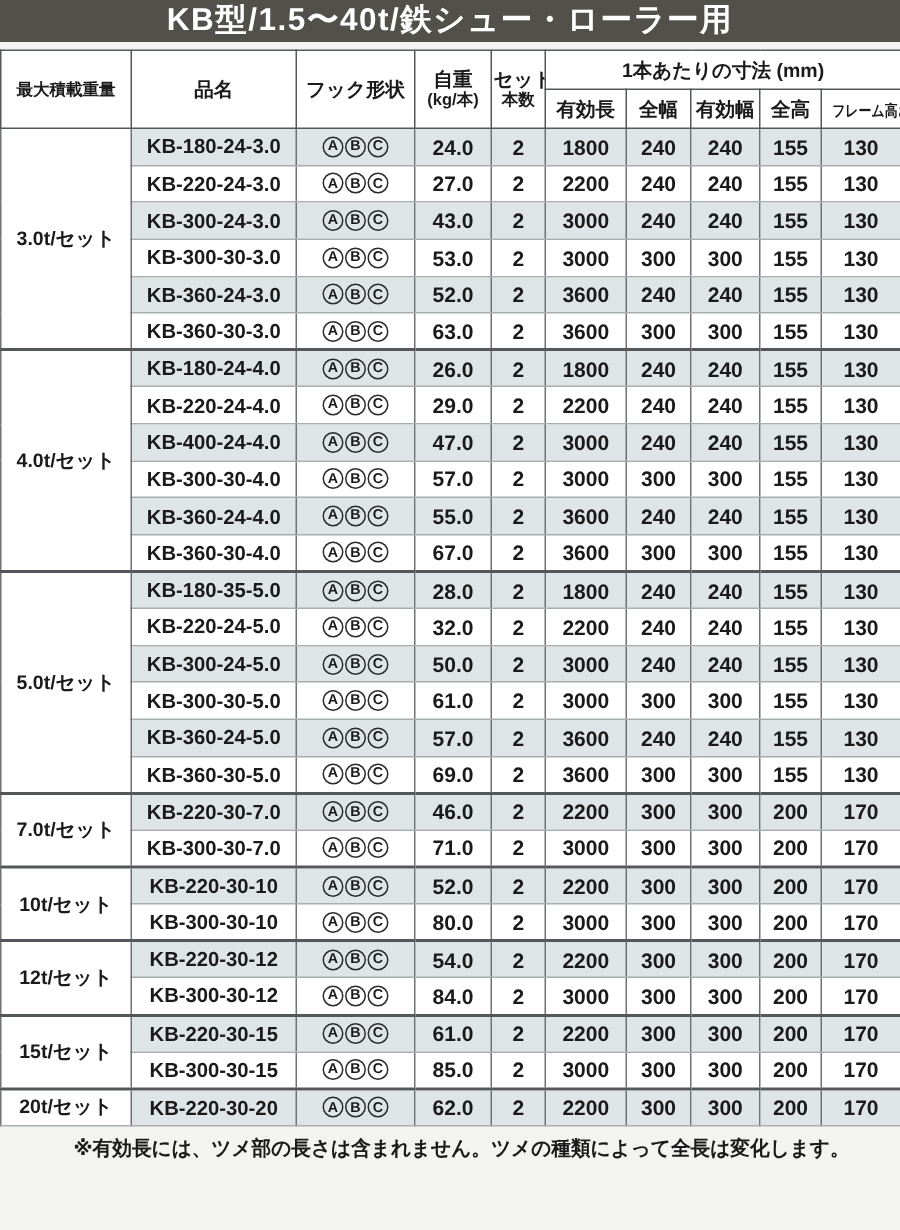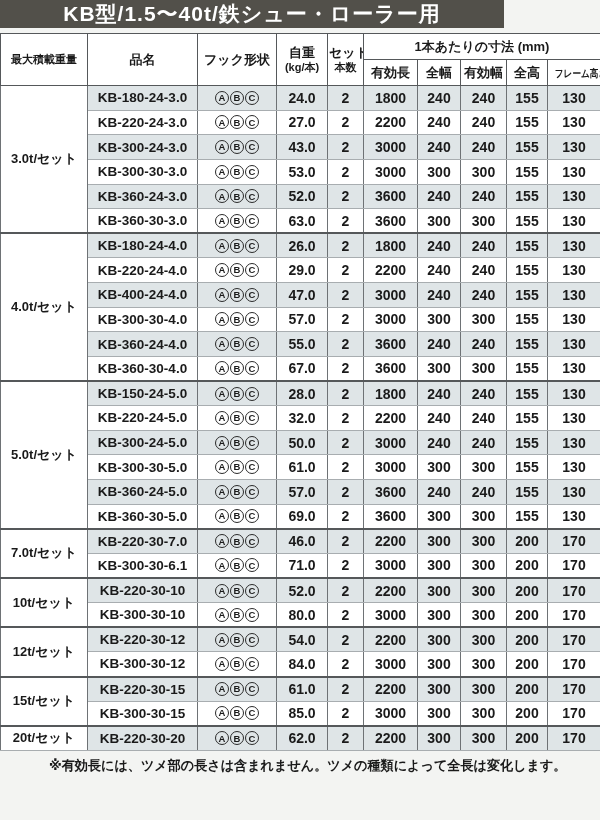--- a/index.html
+++ b/index.html
@@ -21,7 +21,7 @@
     overflow:hidden;
   }
   .title-bar{
-    width:504px;height:28px;line-height:28px;
+    width:600px;height:28px;line-height:28px;
     background:var(--title-bg);
     color:#ffffff;
     font-size:21px;font-weight:bold;

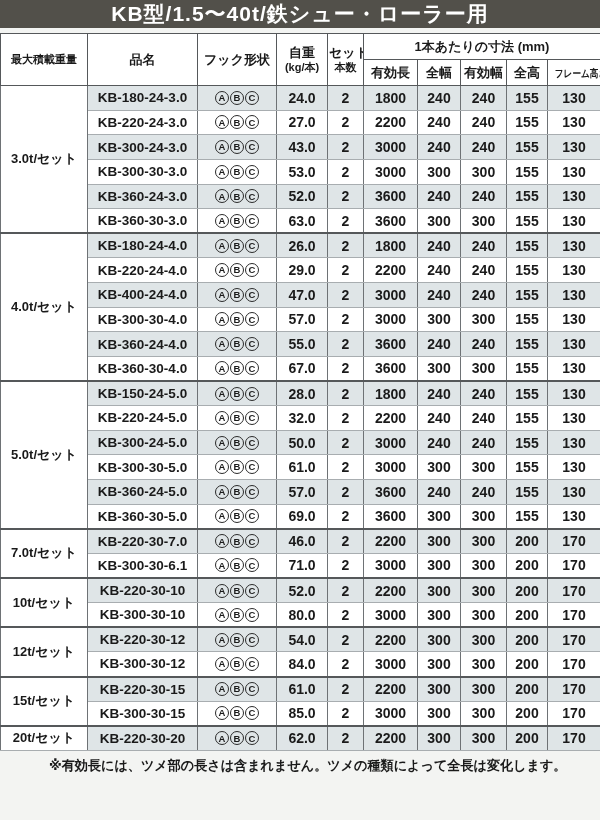--- a/index.html
+++ b/index.html
@@ -262,7 +262,7 @@
       </tr>
       <tr class="alt group-start">
         <td class="group-cell" rowspan="6">5.0t/セット</td>
-        <td class="name-cell">KB-150-24-5.0</td>
+        <td class="name-cell">KB-180-35-5.0</td>
         <td class="hook-cell"><span class="hook-circle">A</span><span class="hook-circle">B</span><span class="hook-circle">C</span></td>
         <td class="num-cell">28.0</td>
         <td class="num-cell">2</td>

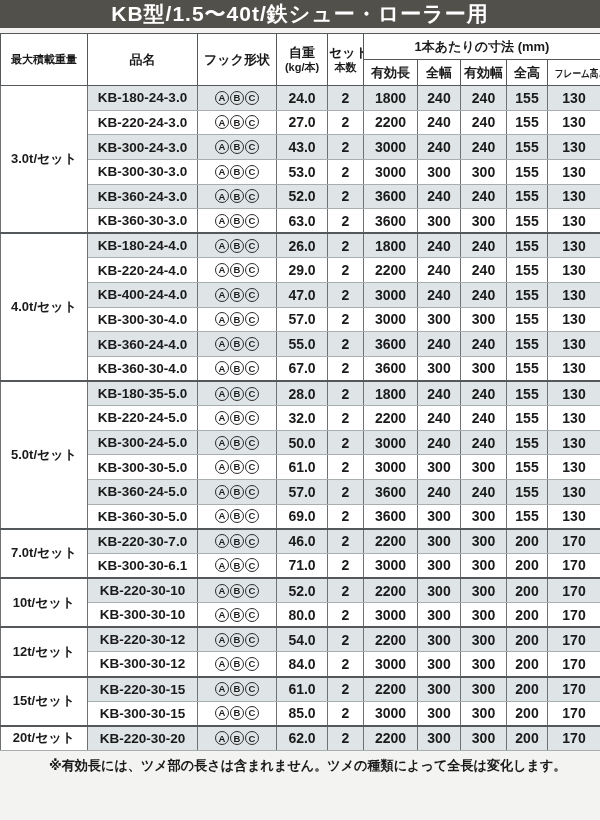--- a/index.html
+++ b/index.html
@@ -340,7 +340,7 @@
         <td class="num-cell">170</td>
       </tr>
       <tr>
-        <td class="name-cell">KB-300-30-6.1</td>
+        <td class="name-cell">KB-300-30-7.0</td>
         <td class="hook-cell"><span class="hook-circle">A</span><span class="hook-circle">B</span><span class="hook-circle">C</span></td>
         <td class="num-cell">71.0</td>
         <td class="num-cell">2</td>

